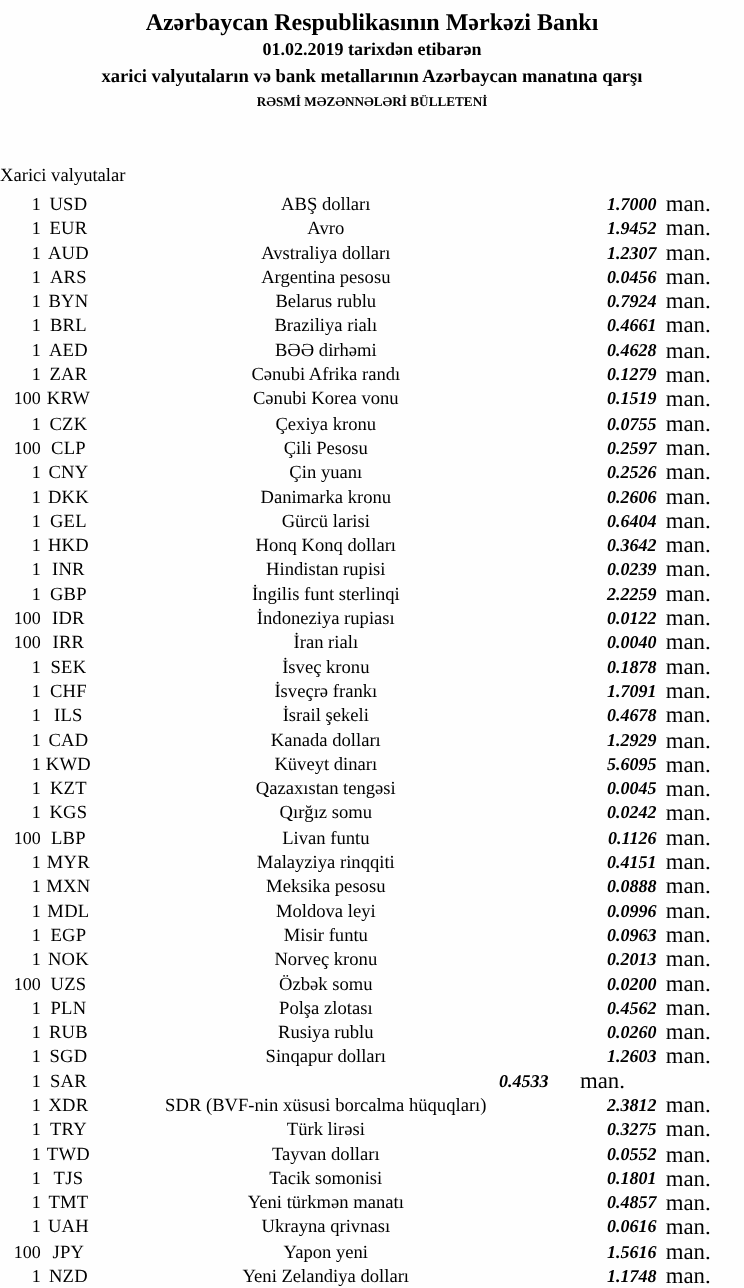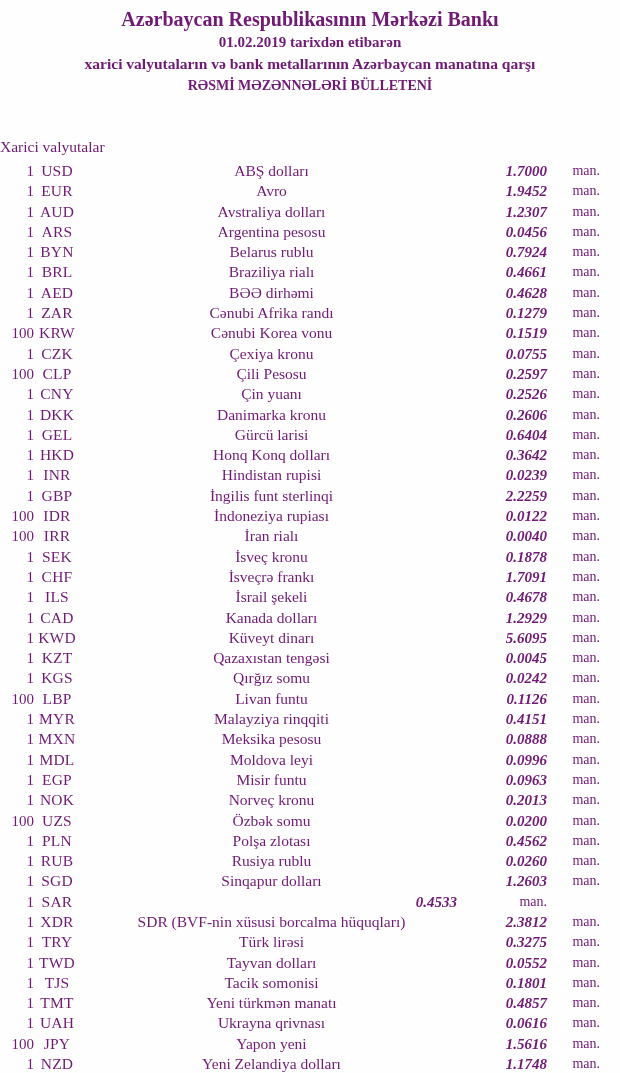--- a/index.html
+++ b/index.html
@@ -55,7 +55,7 @@
 </head>
 <body>
 
-<div class="page" style="color: #701a75; background: rgb(254, 254, 254);">
+<div class="page" style="color: #000000; background: rgb(254, 254, 254);">
   <header>
     <div class="title">Azərbaycan Respublikasının Mərkəzi Bankı</div>
     <div class="line2">01.02.2019  tarixdən etibarən</div>

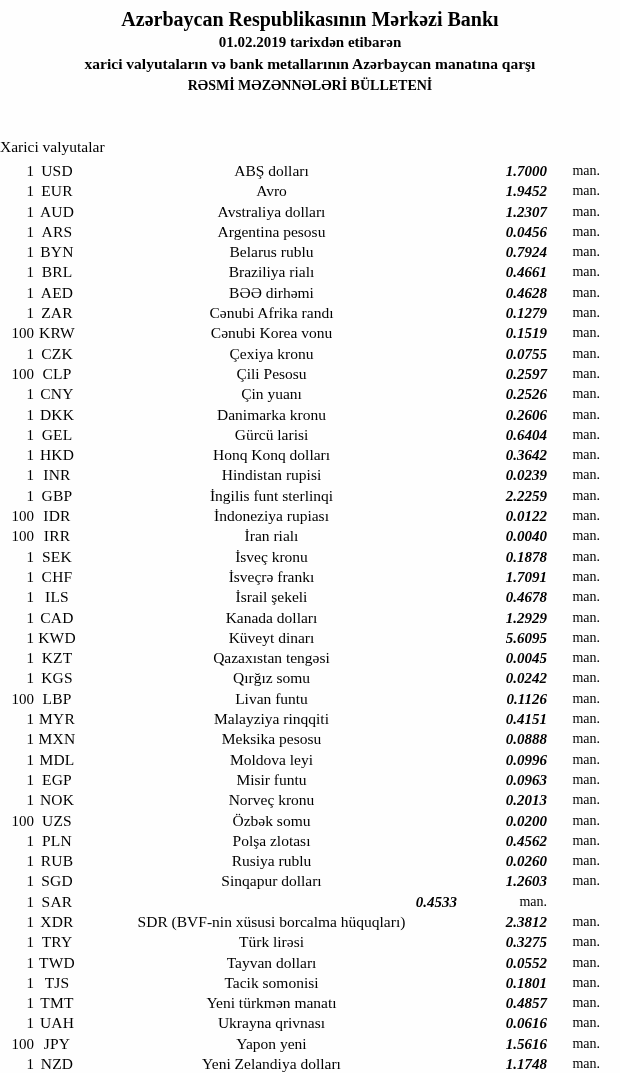--- a/index.html
+++ b/index.html
@@ -21,7 +21,7 @@
   .title  { font-size: 20px;   font-weight: bold; line-height: 26px; }
   .line2  { font-size: 15px;   font-weight: bold; line-height: 21px; }
   .line3  { font-size: 15.5px; font-weight: bold; line-height: 21px; }
-  .line4  { font-size: 14px; font-weight: bold; line-height: 23px; }
+  .line4  { font-size: 11px; font-weight: bold; line-height: 23px; }
   .section-title {
     margin-top: 39px;
     text-align: left;

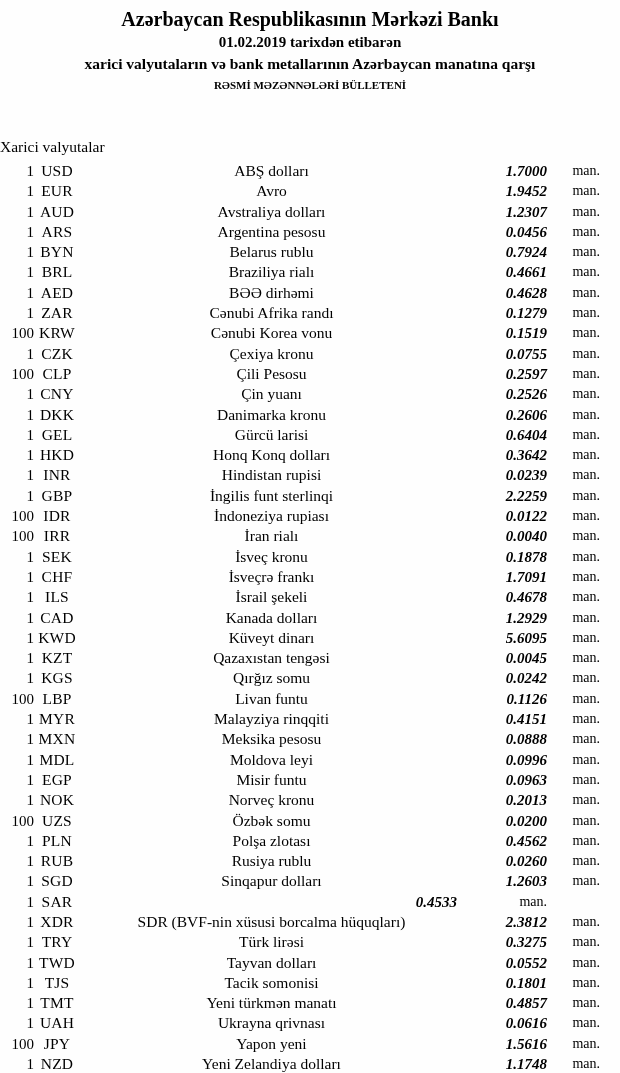--- a/index.html
+++ b/index.html
@@ -50,7 +50,7 @@
     font-style: italic;
     font-size: 15px;
   }
-  .unit { text-align: right; font-size: 14px; }
+  .unit { text-align: center; font-size: 19px; }
 </style>
 </head>
 <body>

